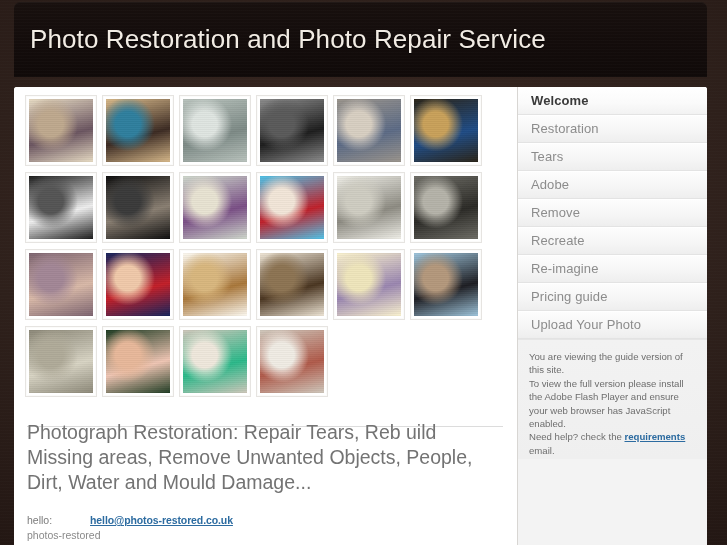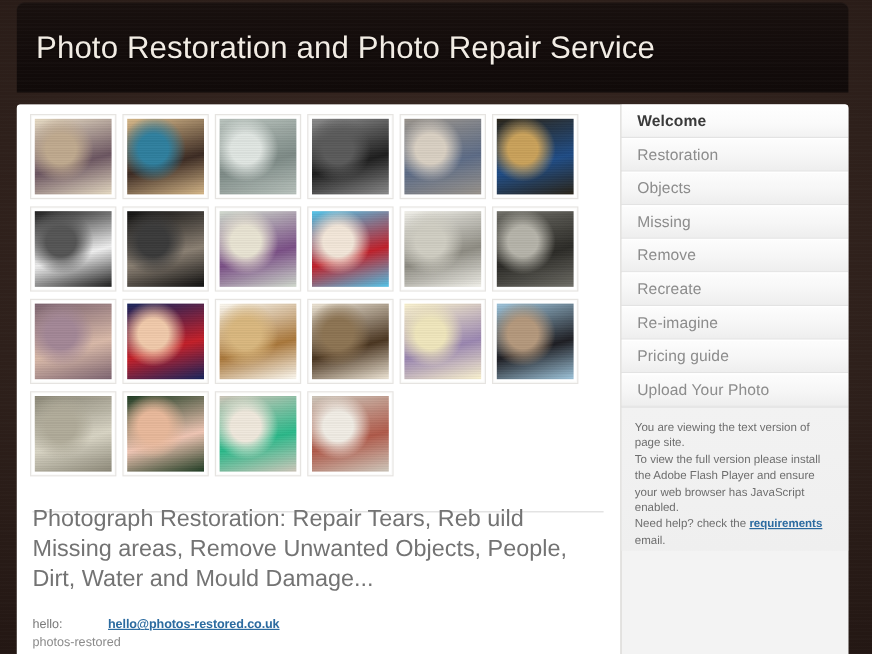--- a/index.html
+++ b/index.html
@@ -286,7 +286,7 @@
             <span>Restoration</span>
           </div>
           <div class="nav-item">
-            <span>Objects</span>
+            <span>Tears</span>
           </div>
           <div class="nav-item">
             <span>Missing</span>

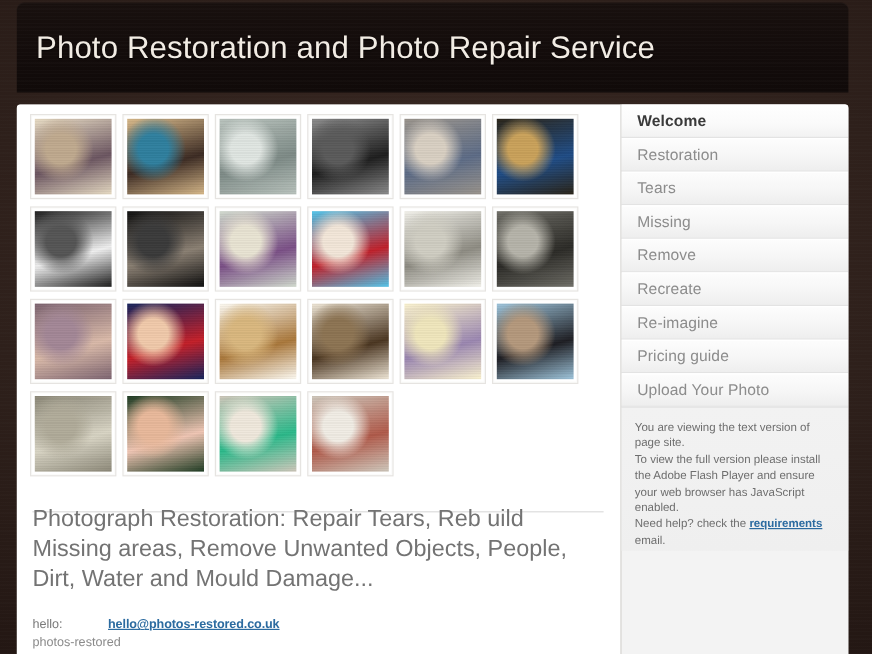--- a/index.html
+++ b/index.html
@@ -289,7 +289,7 @@
             <span>Tears</span>
           </div>
           <div class="nav-item">
-            <span>Missing</span>
+            <span>Adobe</span>
           </div>
           <div class="nav-item">
             <span>Remove</span>

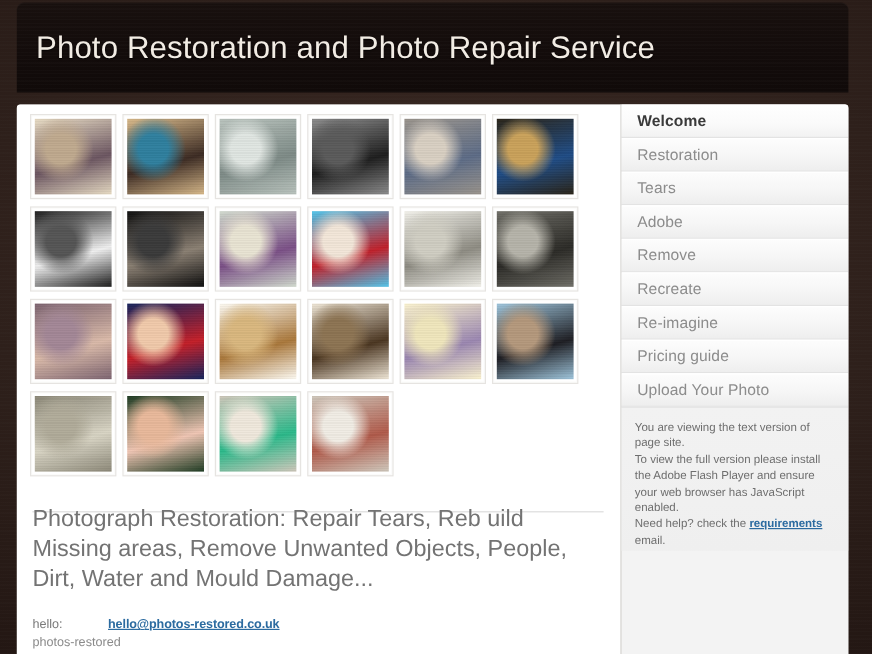--- a/index.html
+++ b/index.html
@@ -308,7 +308,7 @@
           </div>
         </div>
       <div id="notice">
-        <p>You are viewing the text version of page site.</p>
+        <p>You are viewing the guide version of this site.</p>
         <p>To view the full version please install the Adobe Flash Player and ensure your web browser has JavaScript enabled.</p>
         <p><span>Need help? check the </span><a href="#" id="requirements-link">requirements</a><span> email.</span></p>
       </div>

